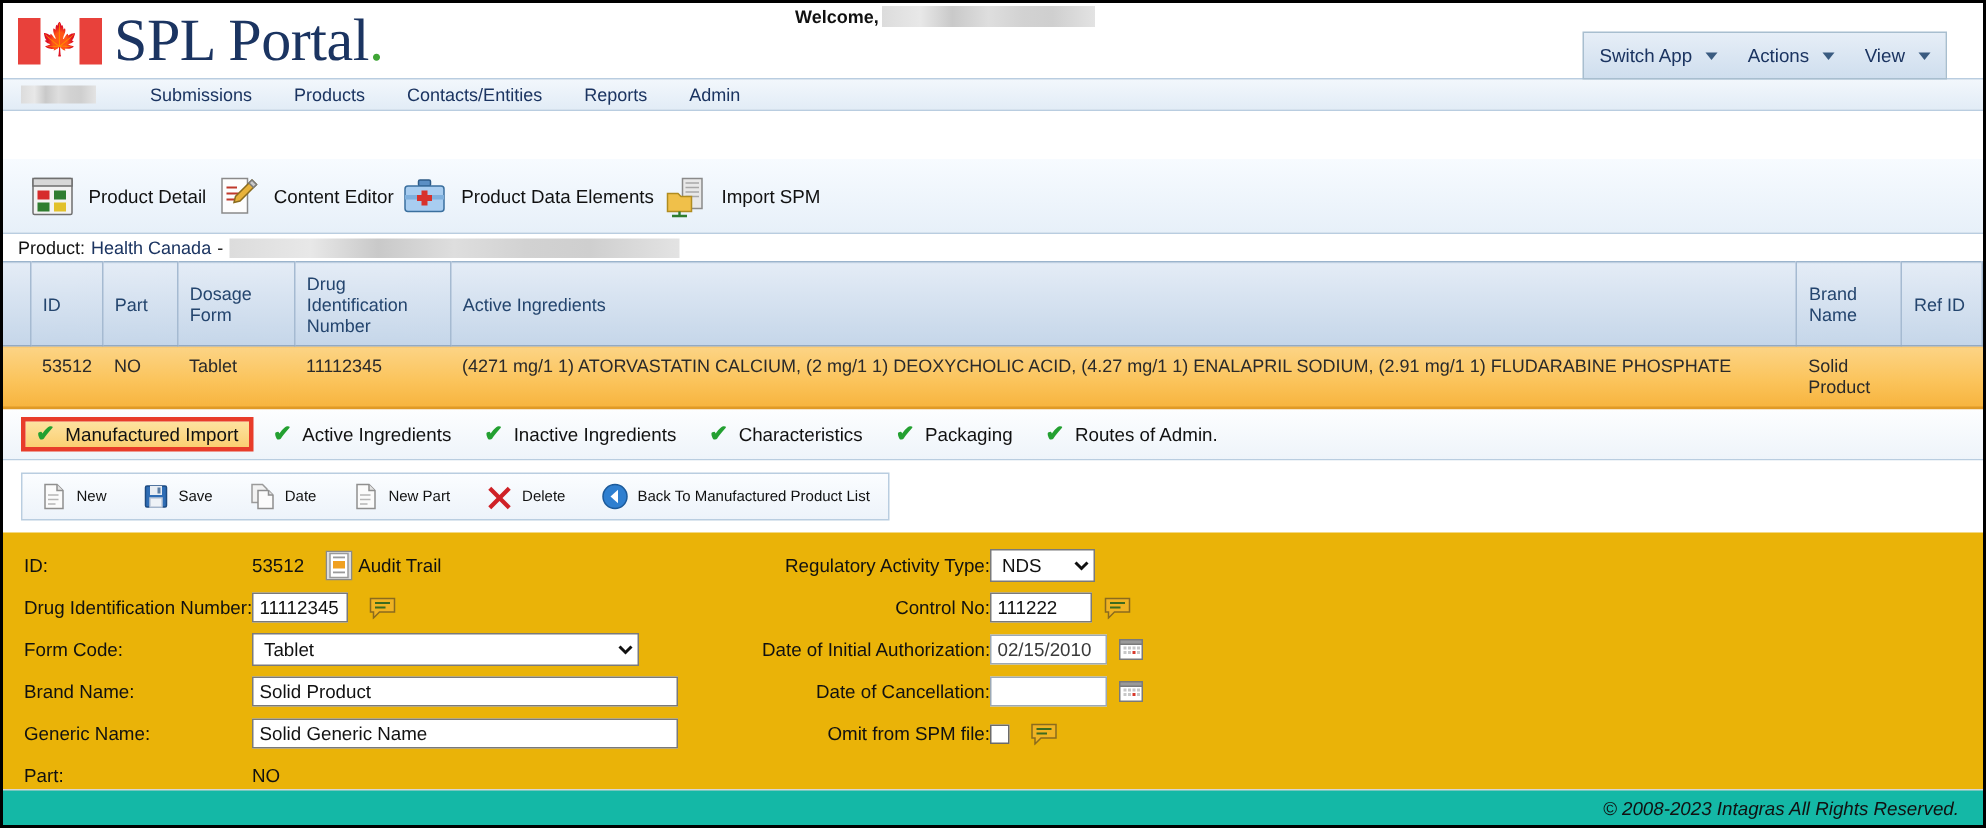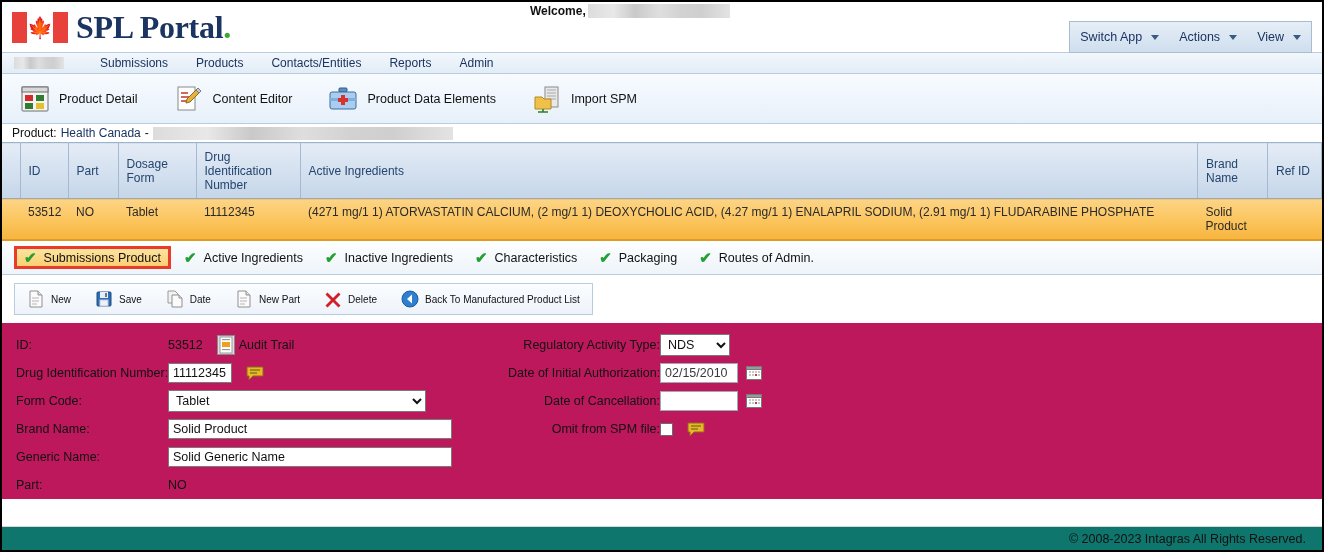--- a/index.html
+++ b/index.html
@@ -49,8 +49,8 @@
   }
   .brand-title {
     font-family: "Liberation Serif", serif;
-    font-size: 32px;
-    font-weight: bold;
+    font-size: 40px;
+    font-weight: normal;
     color: #1b3461;
     letter-spacing: -0.3px;
     line-height: 1;

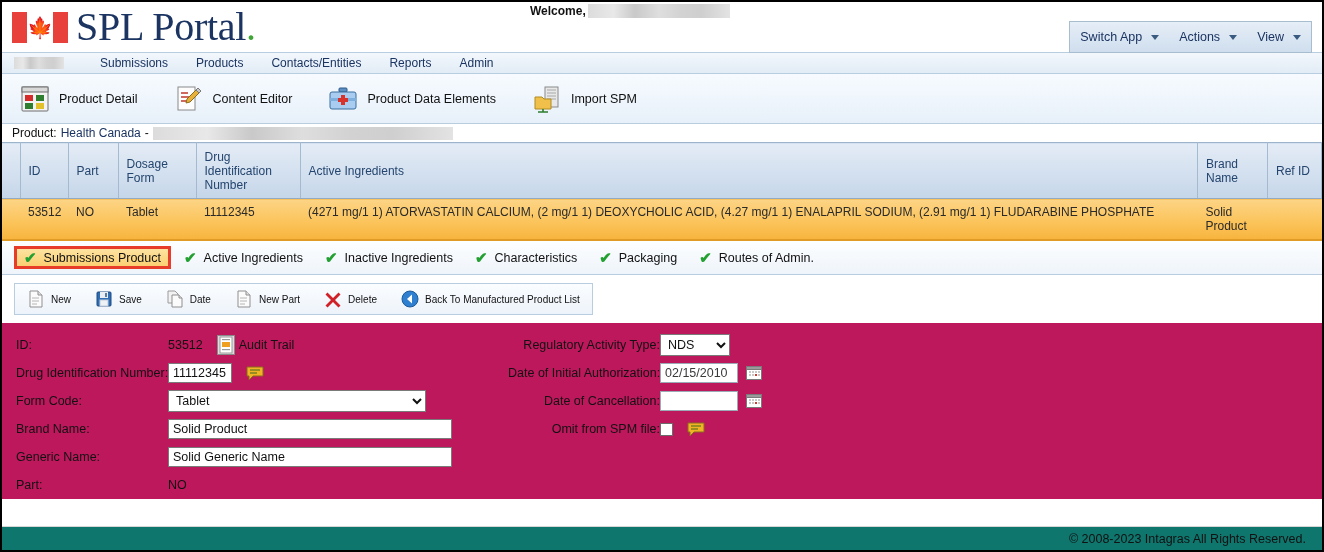--- a/index.html
+++ b/index.html
@@ -73,7 +73,7 @@
 
   .appbar {
     position: absolute;
-    right: 10px; top: 19px;
+    right: 24px; top: 19px;
     display: flex; align-items: stretch;
     height: 32px;
     border: 1px solid #a8becf;

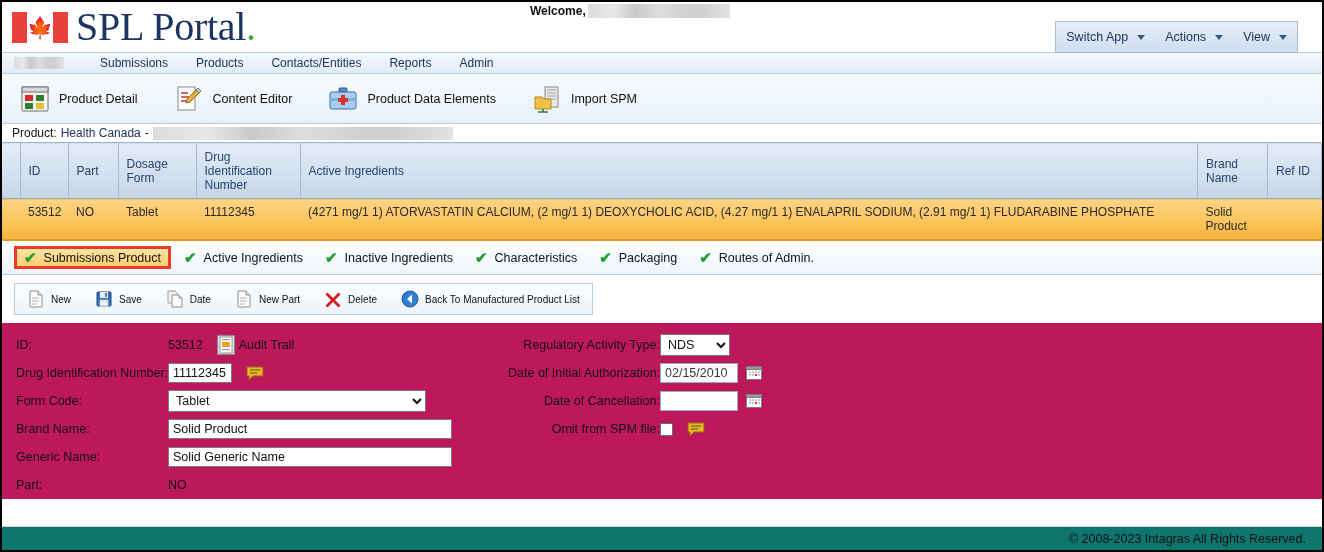--- a/index.html
+++ b/index.html
@@ -119,7 +119,8 @@
     border-bottom: 1px solid #b9cde0;
     display: flex; 
     padding-left: 18px;
-    gap: 36px;
+    gap: 6px;
+    margin-top: 32px;
   }
   .icon-btn {
     display: flex; align-items: center; gap: 9px;

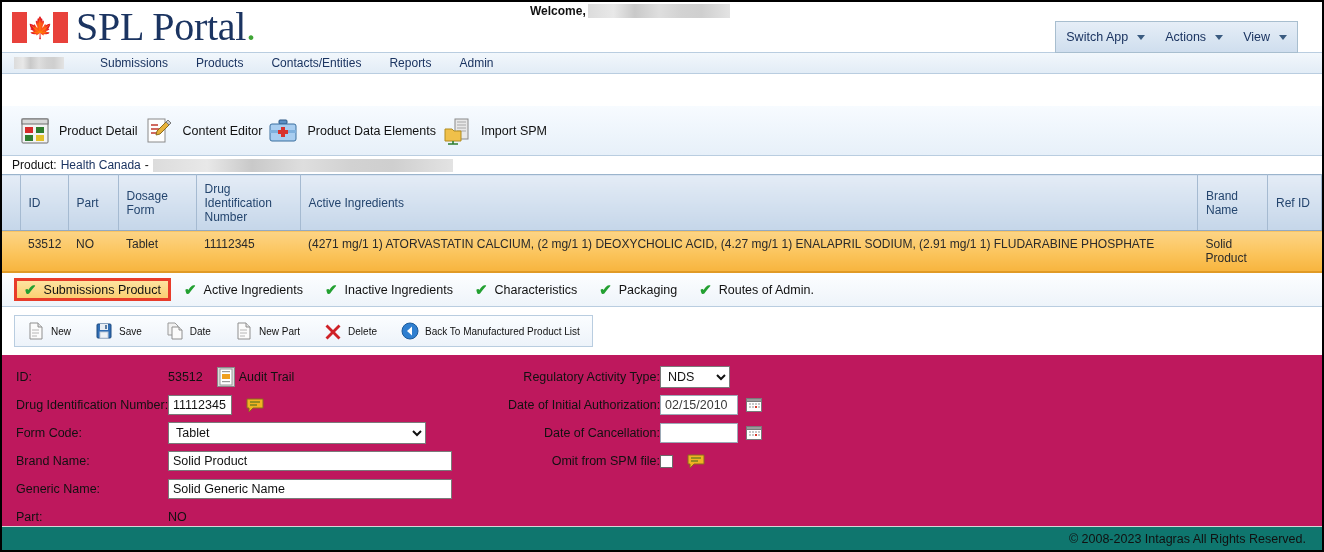--- a/index.html
+++ b/index.html
@@ -428,7 +428,7 @@
   <div class="section-tabs">
     <div class="sec-tab active">
       <span class="check">✔</span>
-      <span>Submissions Product</span>
+      <span>Manufactured Import</span>
     </div>
     <div class="sec-tab">
       <span class="check">✔</span>

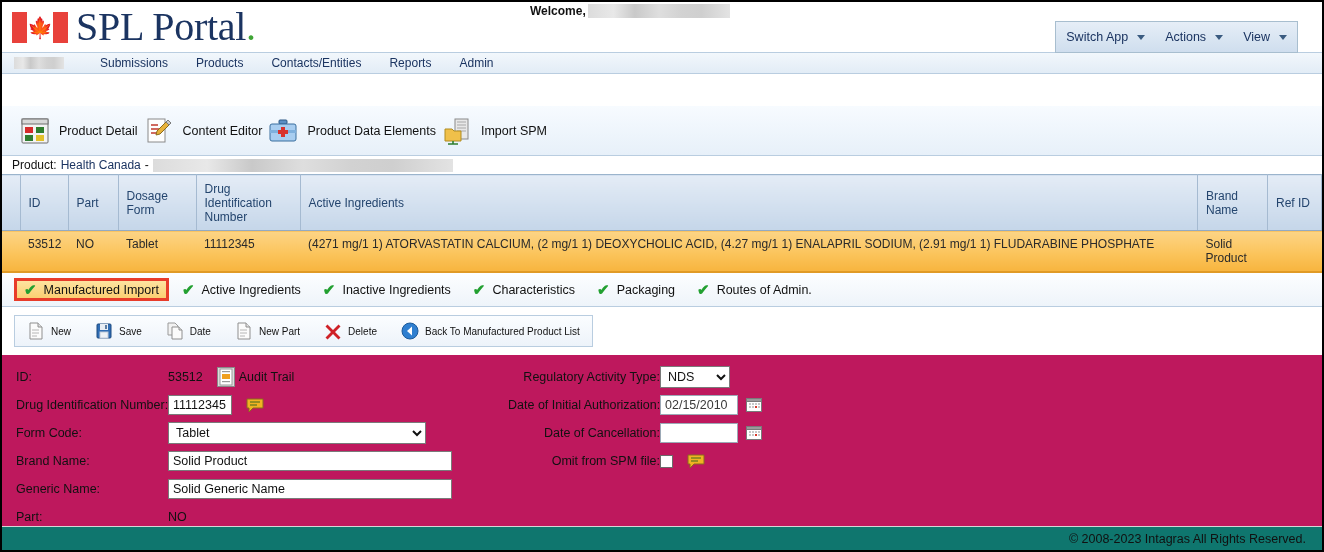--- a/index.html
+++ b/index.html
@@ -229,7 +229,7 @@
   .form-area {
     position: relative;
     padding: 8px 0 0 14px;
-    background: #be185d;
+    background: #eab308;
   }
   .form-cols { display: flex; }
   .col-left { width: 492px; flex: none; }

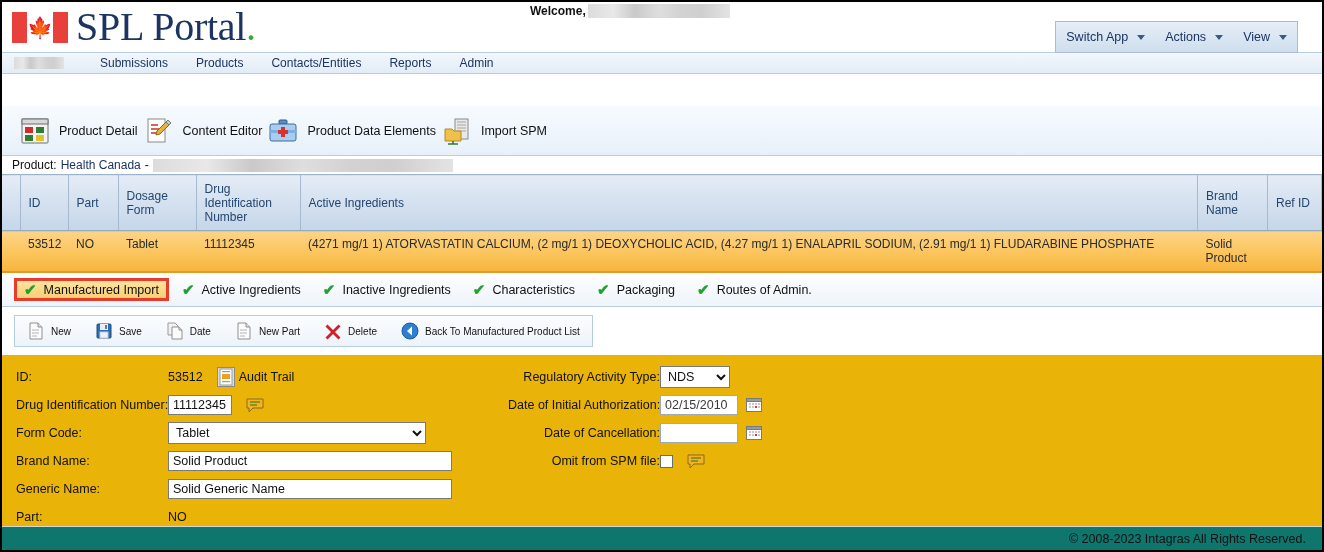--- a/index.html
+++ b/index.html
@@ -571,6 +571,15 @@
           </select>
         </div>
 
+        <div class="frow">
+          <span class="flabel">Control No:</span>
+          <input class="tinput control" type="text" value="111222" style="">
+          <span class="gap8"></span>
+          <svg class="bubble" viewBox="0 0 18 15">
+            <path d="M1 1h16v9H7l-4 4v-4H1z" fill="#f0b323" stroke="#8a6b1e"></path>
+            <path d="M4 4h10M4 7h7" stroke="#3d6b1f" stroke-width="1.2"></path>
+          </svg>
+        </div>
 
         <div class="frow">
           <span class="flabel">Date of Initial Authorization:</span>

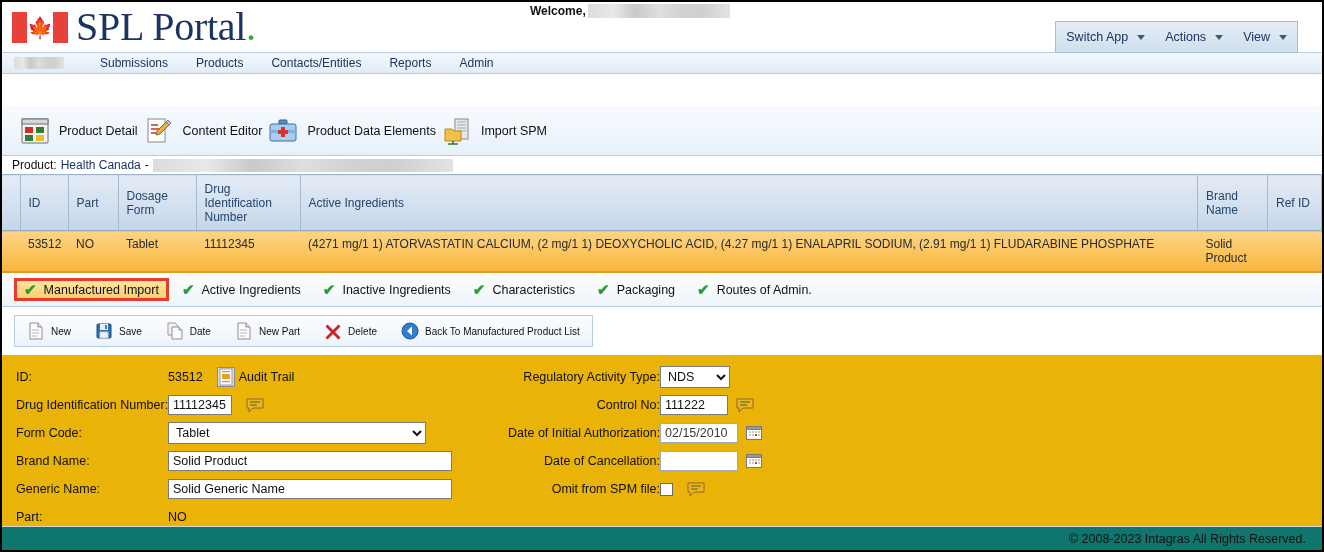--- a/index.html
+++ b/index.html
@@ -294,11 +294,12 @@
     left: 0; right: 0; bottom: 0;
     height: 24px;
     border-top: 1px solid #d6d6d6;
-    background: #0f766e;
+    background: #14b8a6;
     display: flex; align-items: center; justify-content: flex-end;
     padding-right: 16px;
     font-size: 12.5px;
     color: #111;
+    font-style: italic;
   }
 </style>
 </head>

